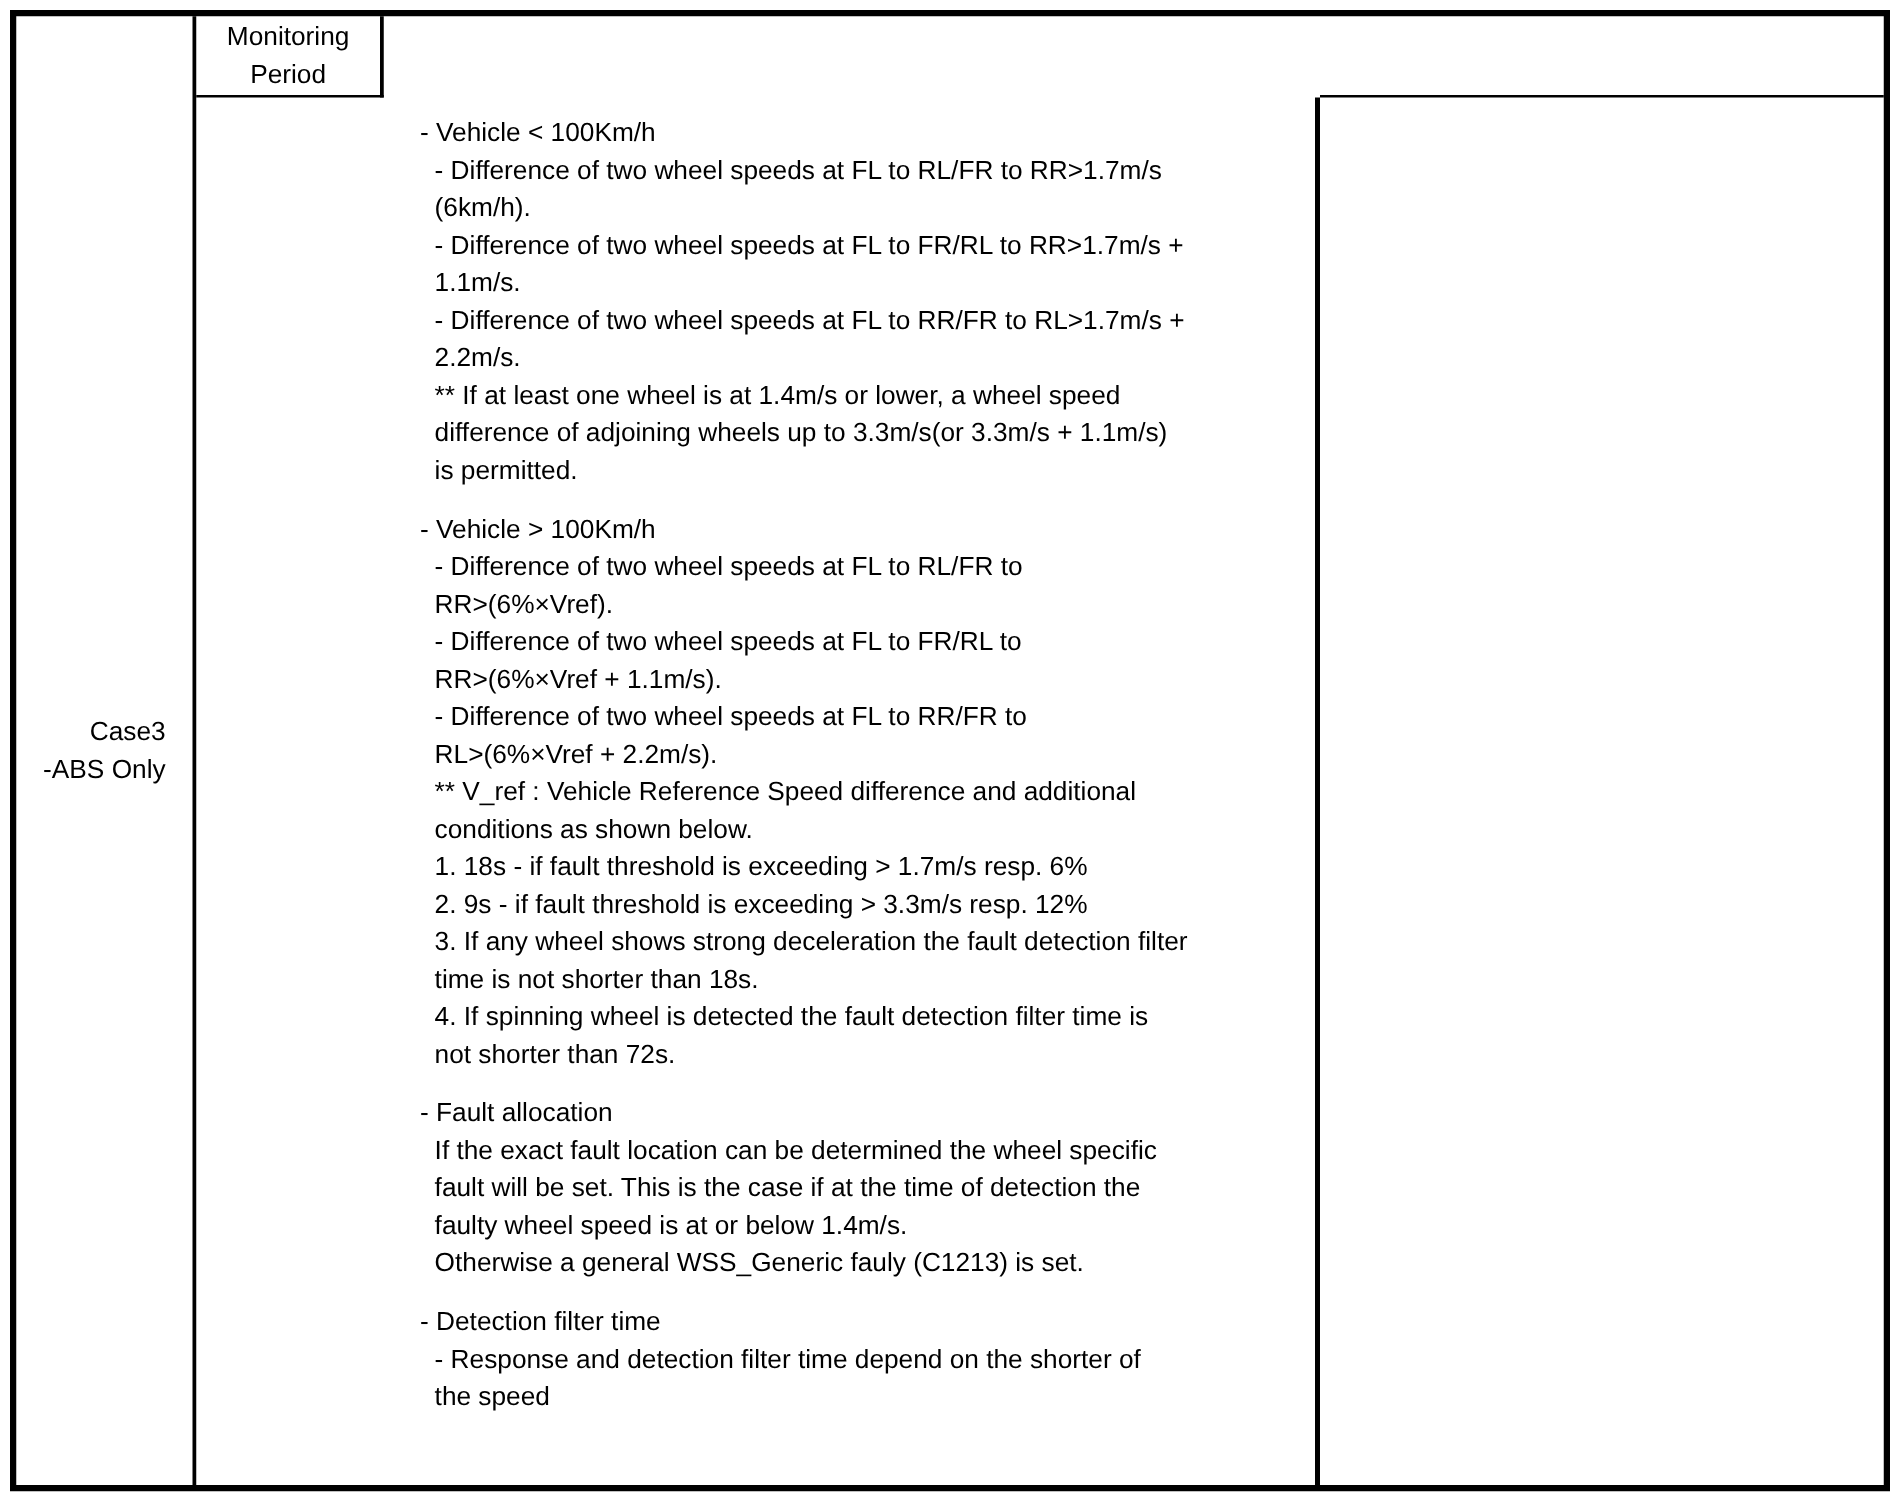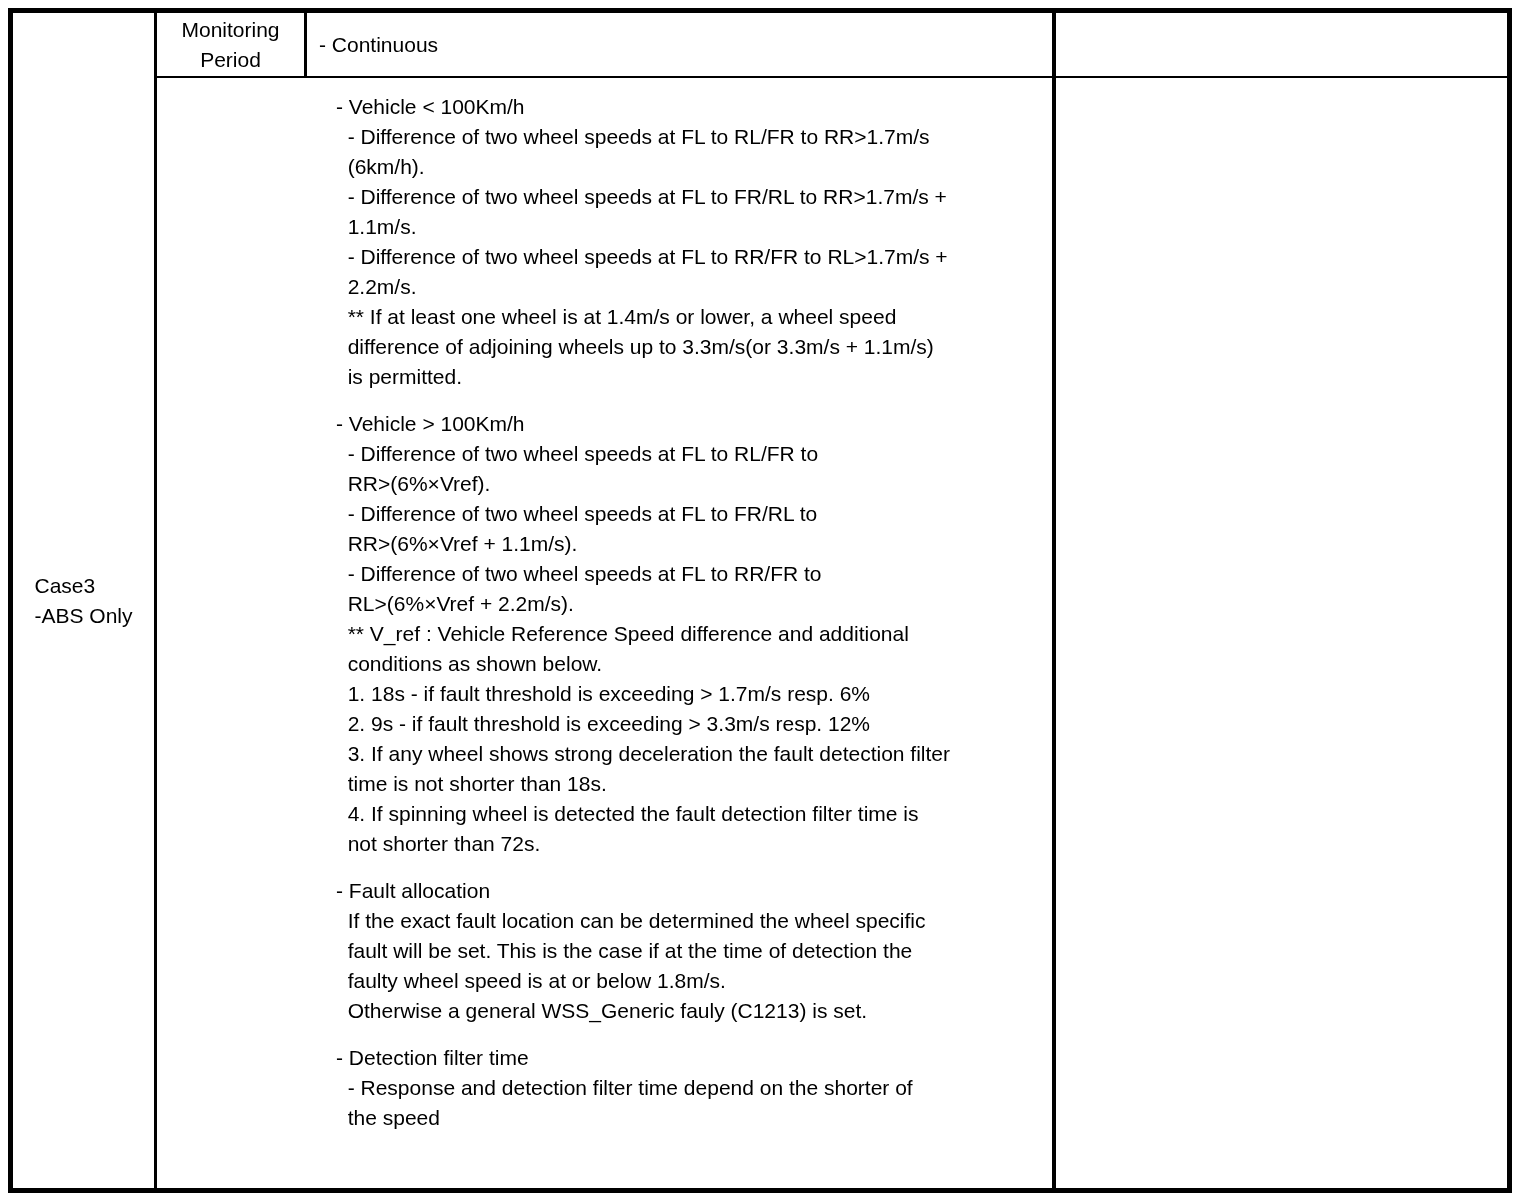--- a/index.html
+++ b/index.html
@@ -105,9 +105,6 @@
 Period</span>
     </div>
 
-    <div class="cell content-cell r1">
-      <span>- Continuous</span>
-    </div>
 
     <div class="cell notes-cell r1">
       <span></span>

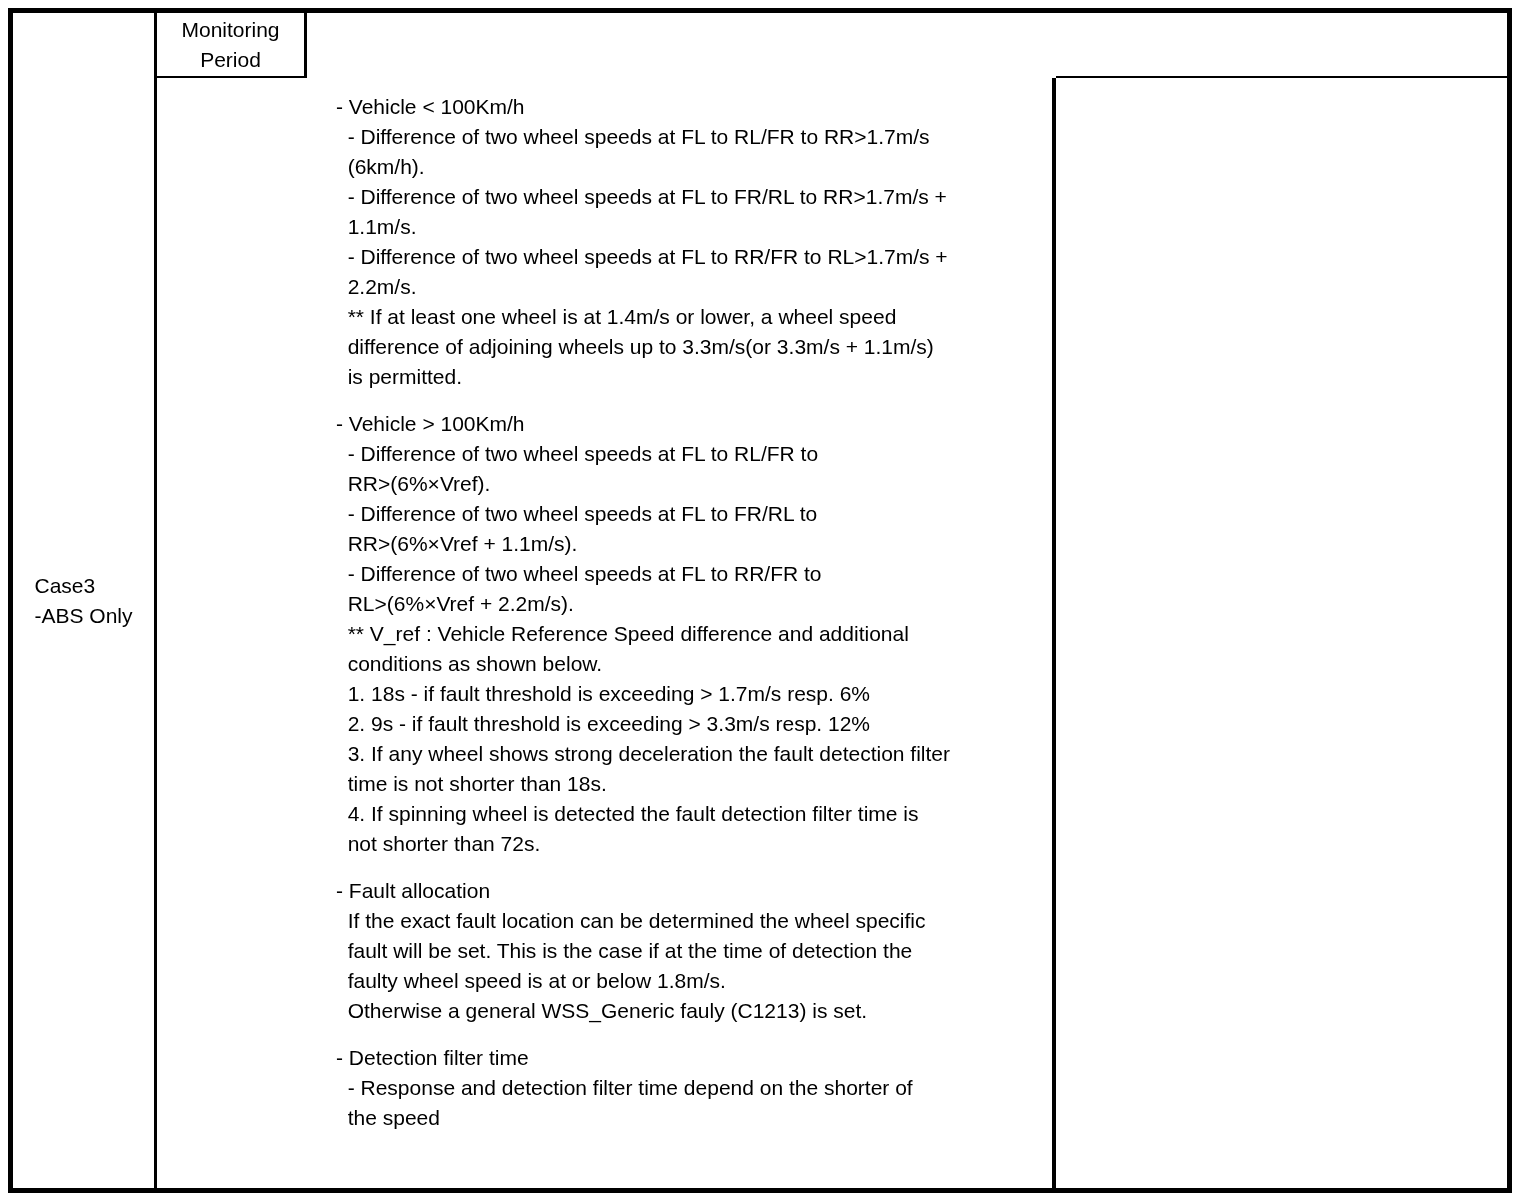--- a/index.html
+++ b/index.html
@@ -41,7 +41,7 @@
     display: flex;
     align-items: center;
     justify-content: center;
-    text-align: left;
+    text-align: right;
     white-space: pre-line;
     font-size: 21px;
     line-height: 30px;

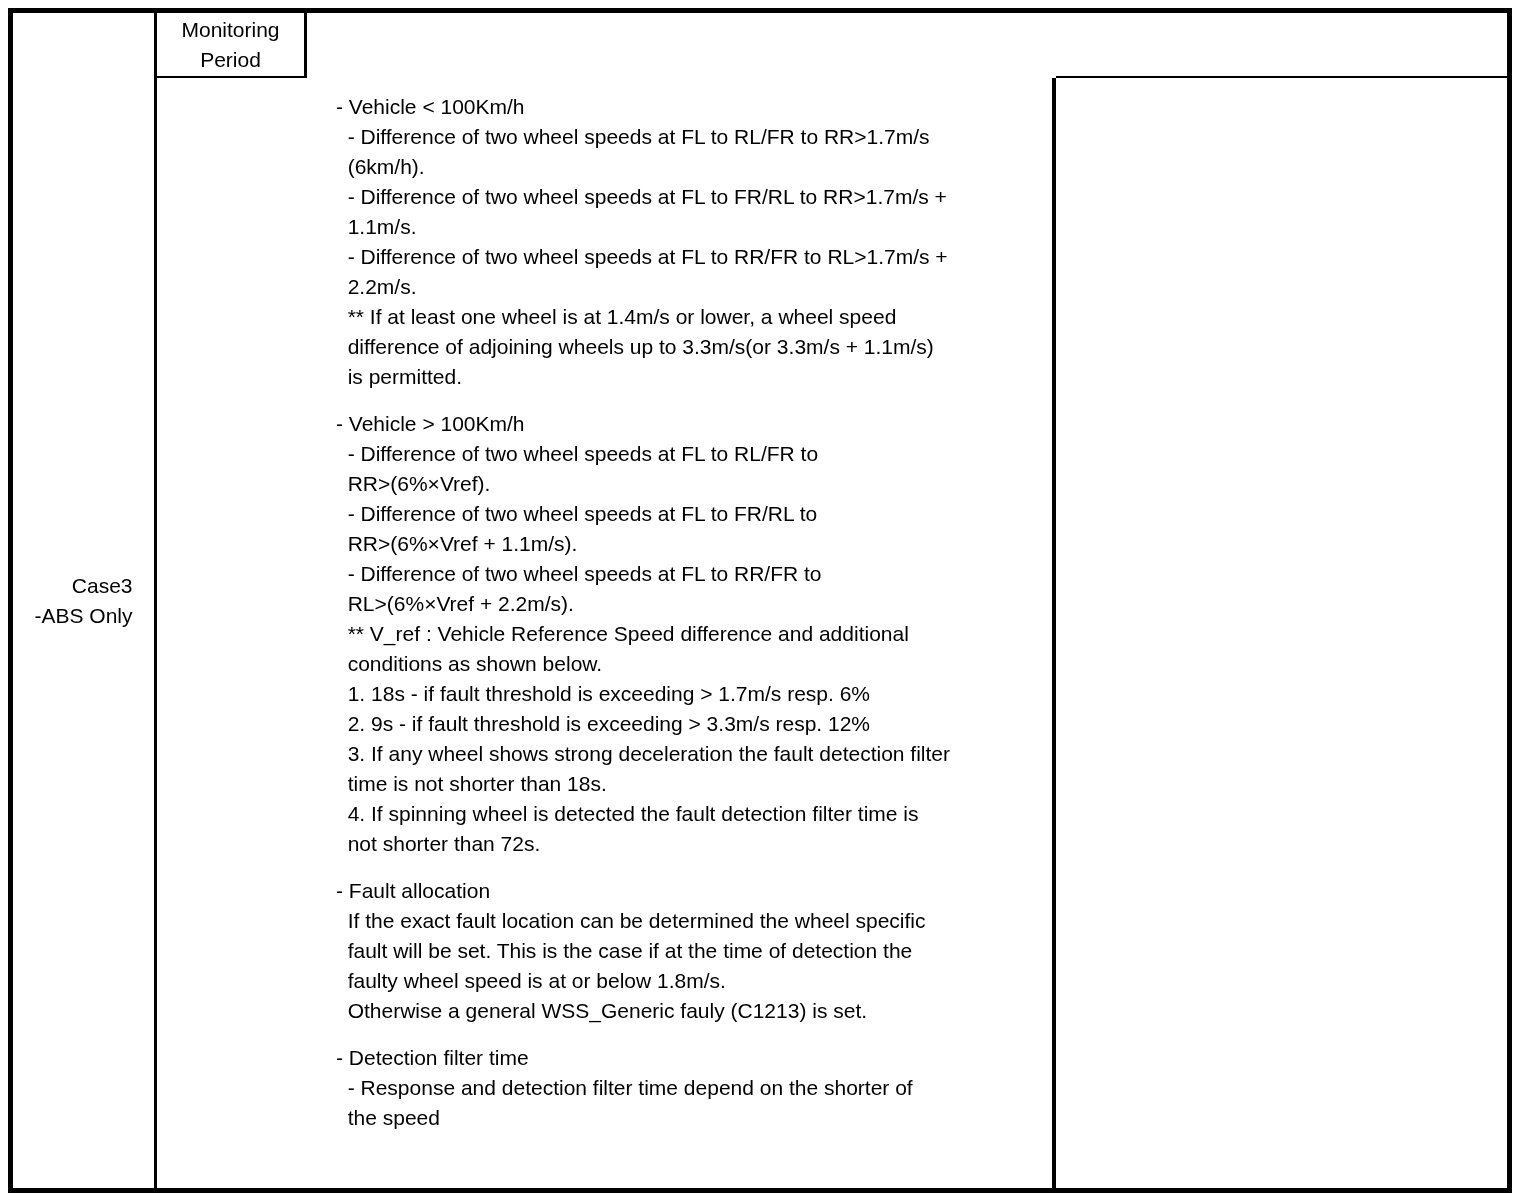--- a/index.html
+++ b/index.html
@@ -140,7 +140,7 @@
       <div class="content-block">- Fault allocation
   If the exact fault location can be determined the wheel specific
   fault will be set. This is the case if at the time of detection the
-  faulty wheel speed is at or below 1.8m/s.
+  faulty wheel speed is at or below 1.4m/s.
   Otherwise a general WSS_Generic fauly (C1213) is set.</div>
       <div class="content-block">- Detection filter time
   - Response and detection filter time depend on the shorter of

